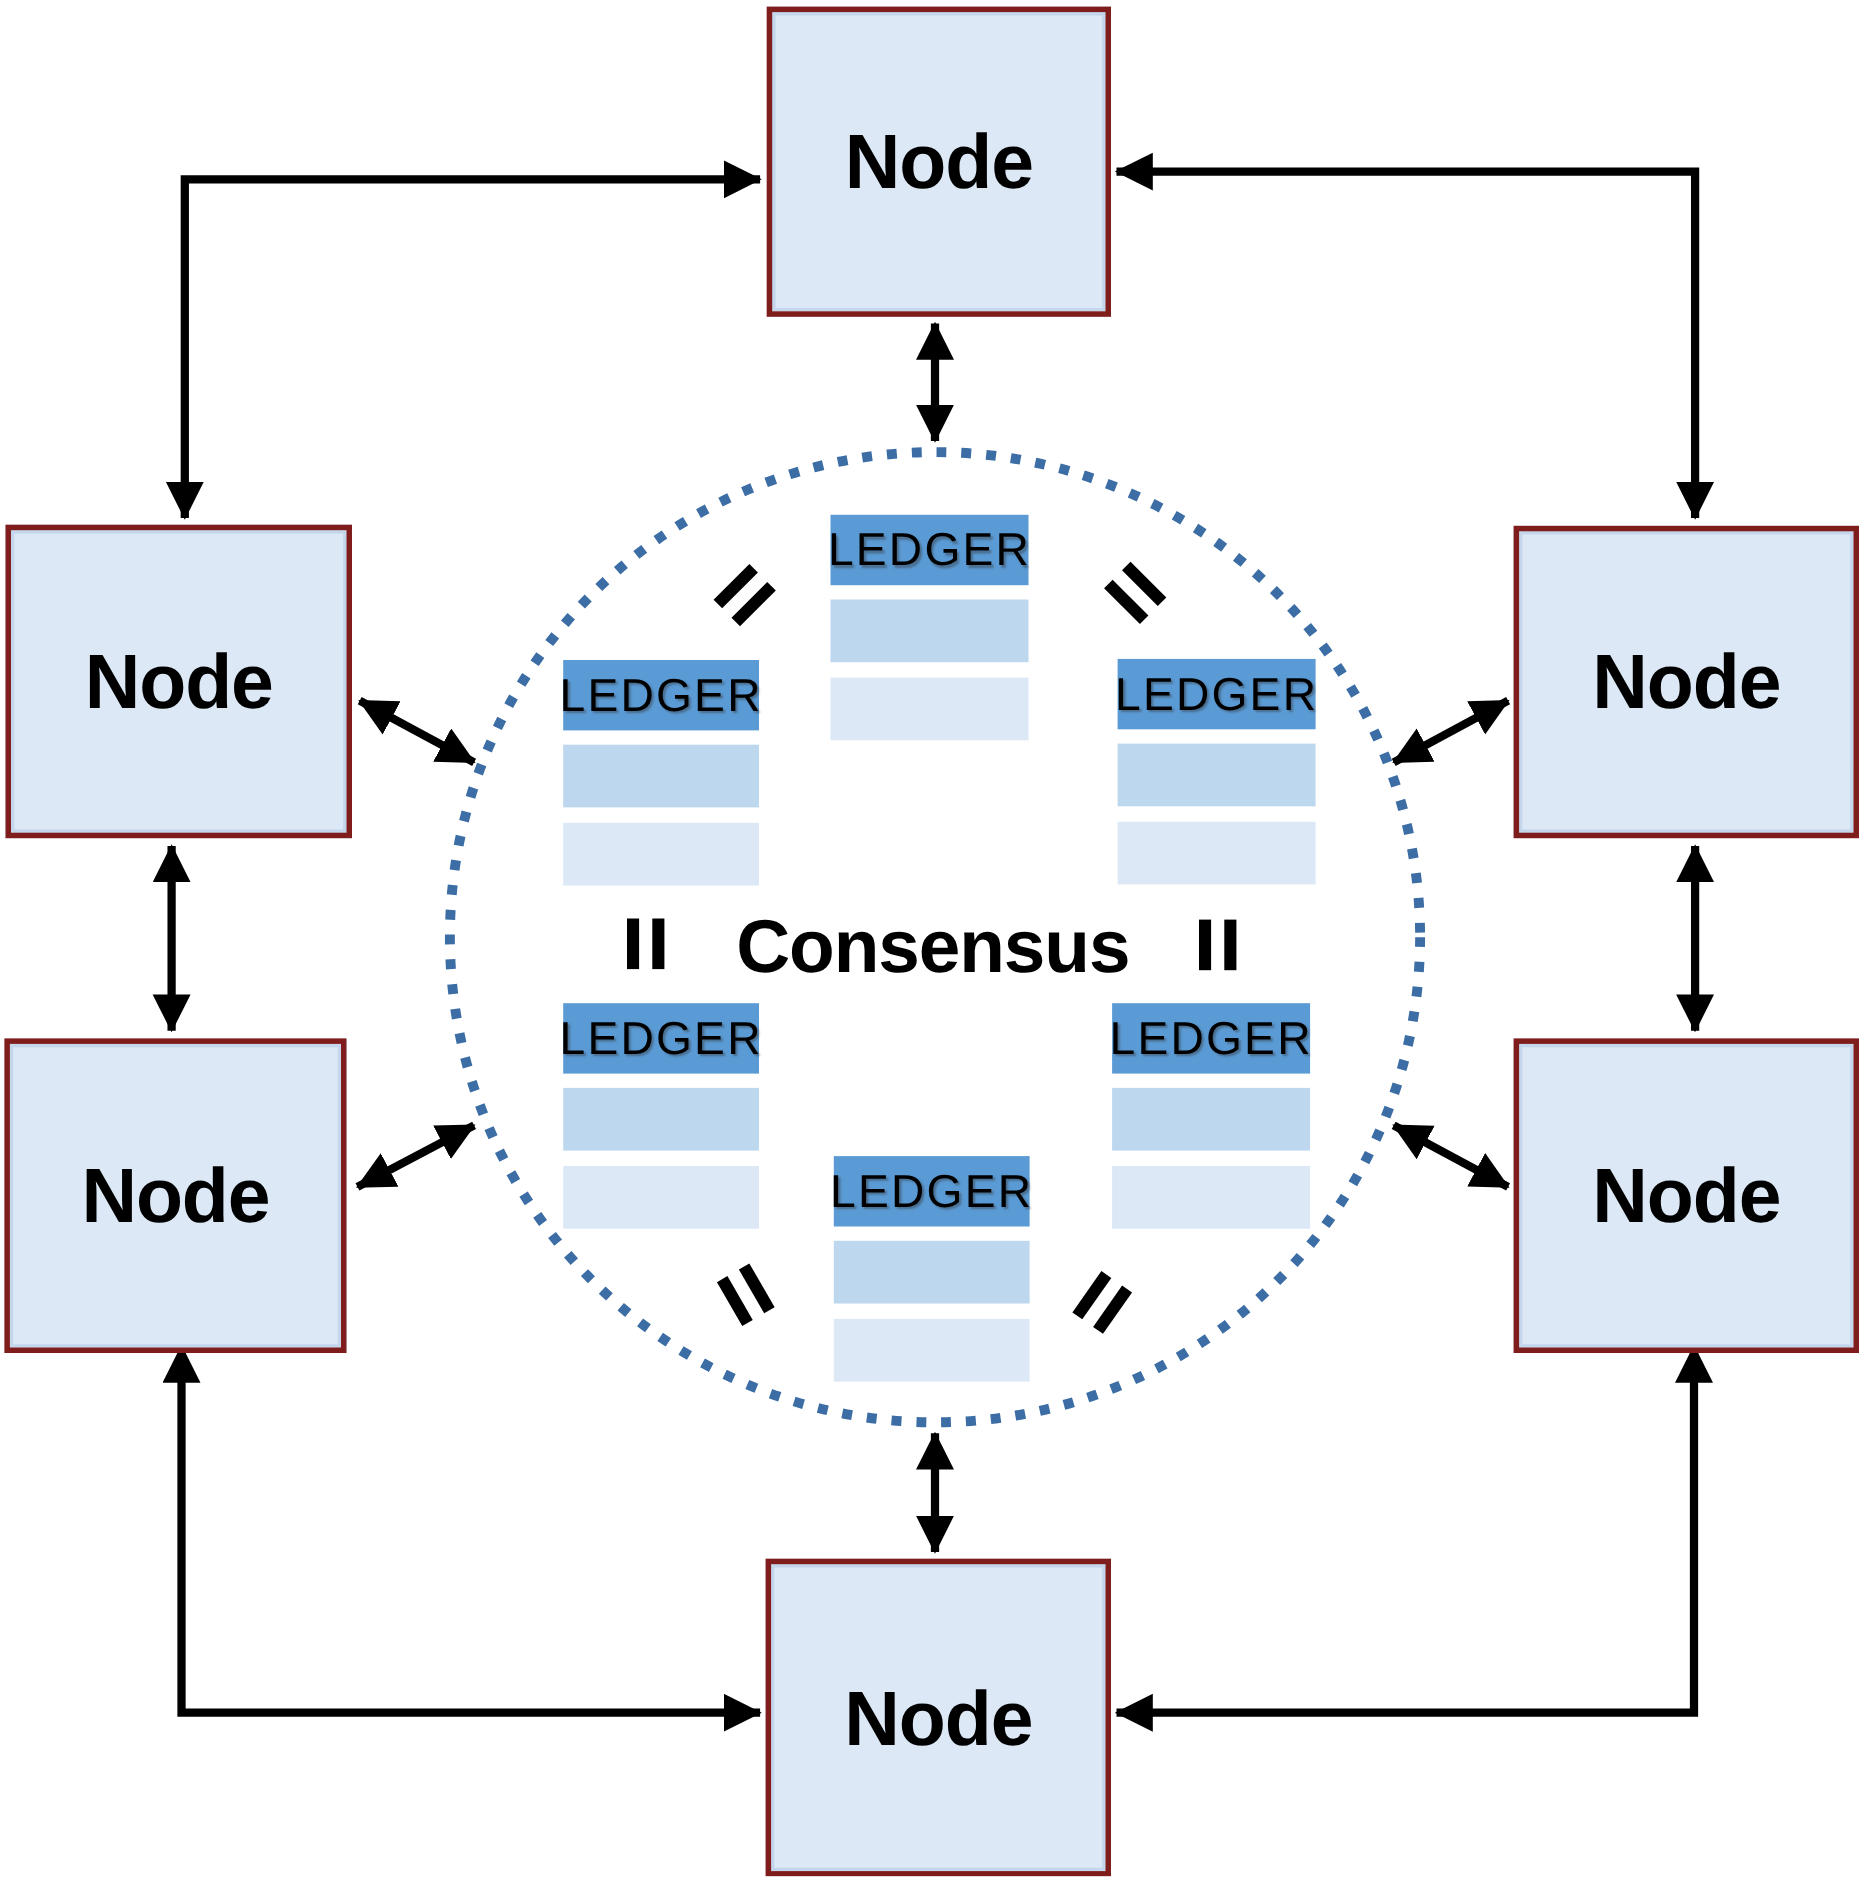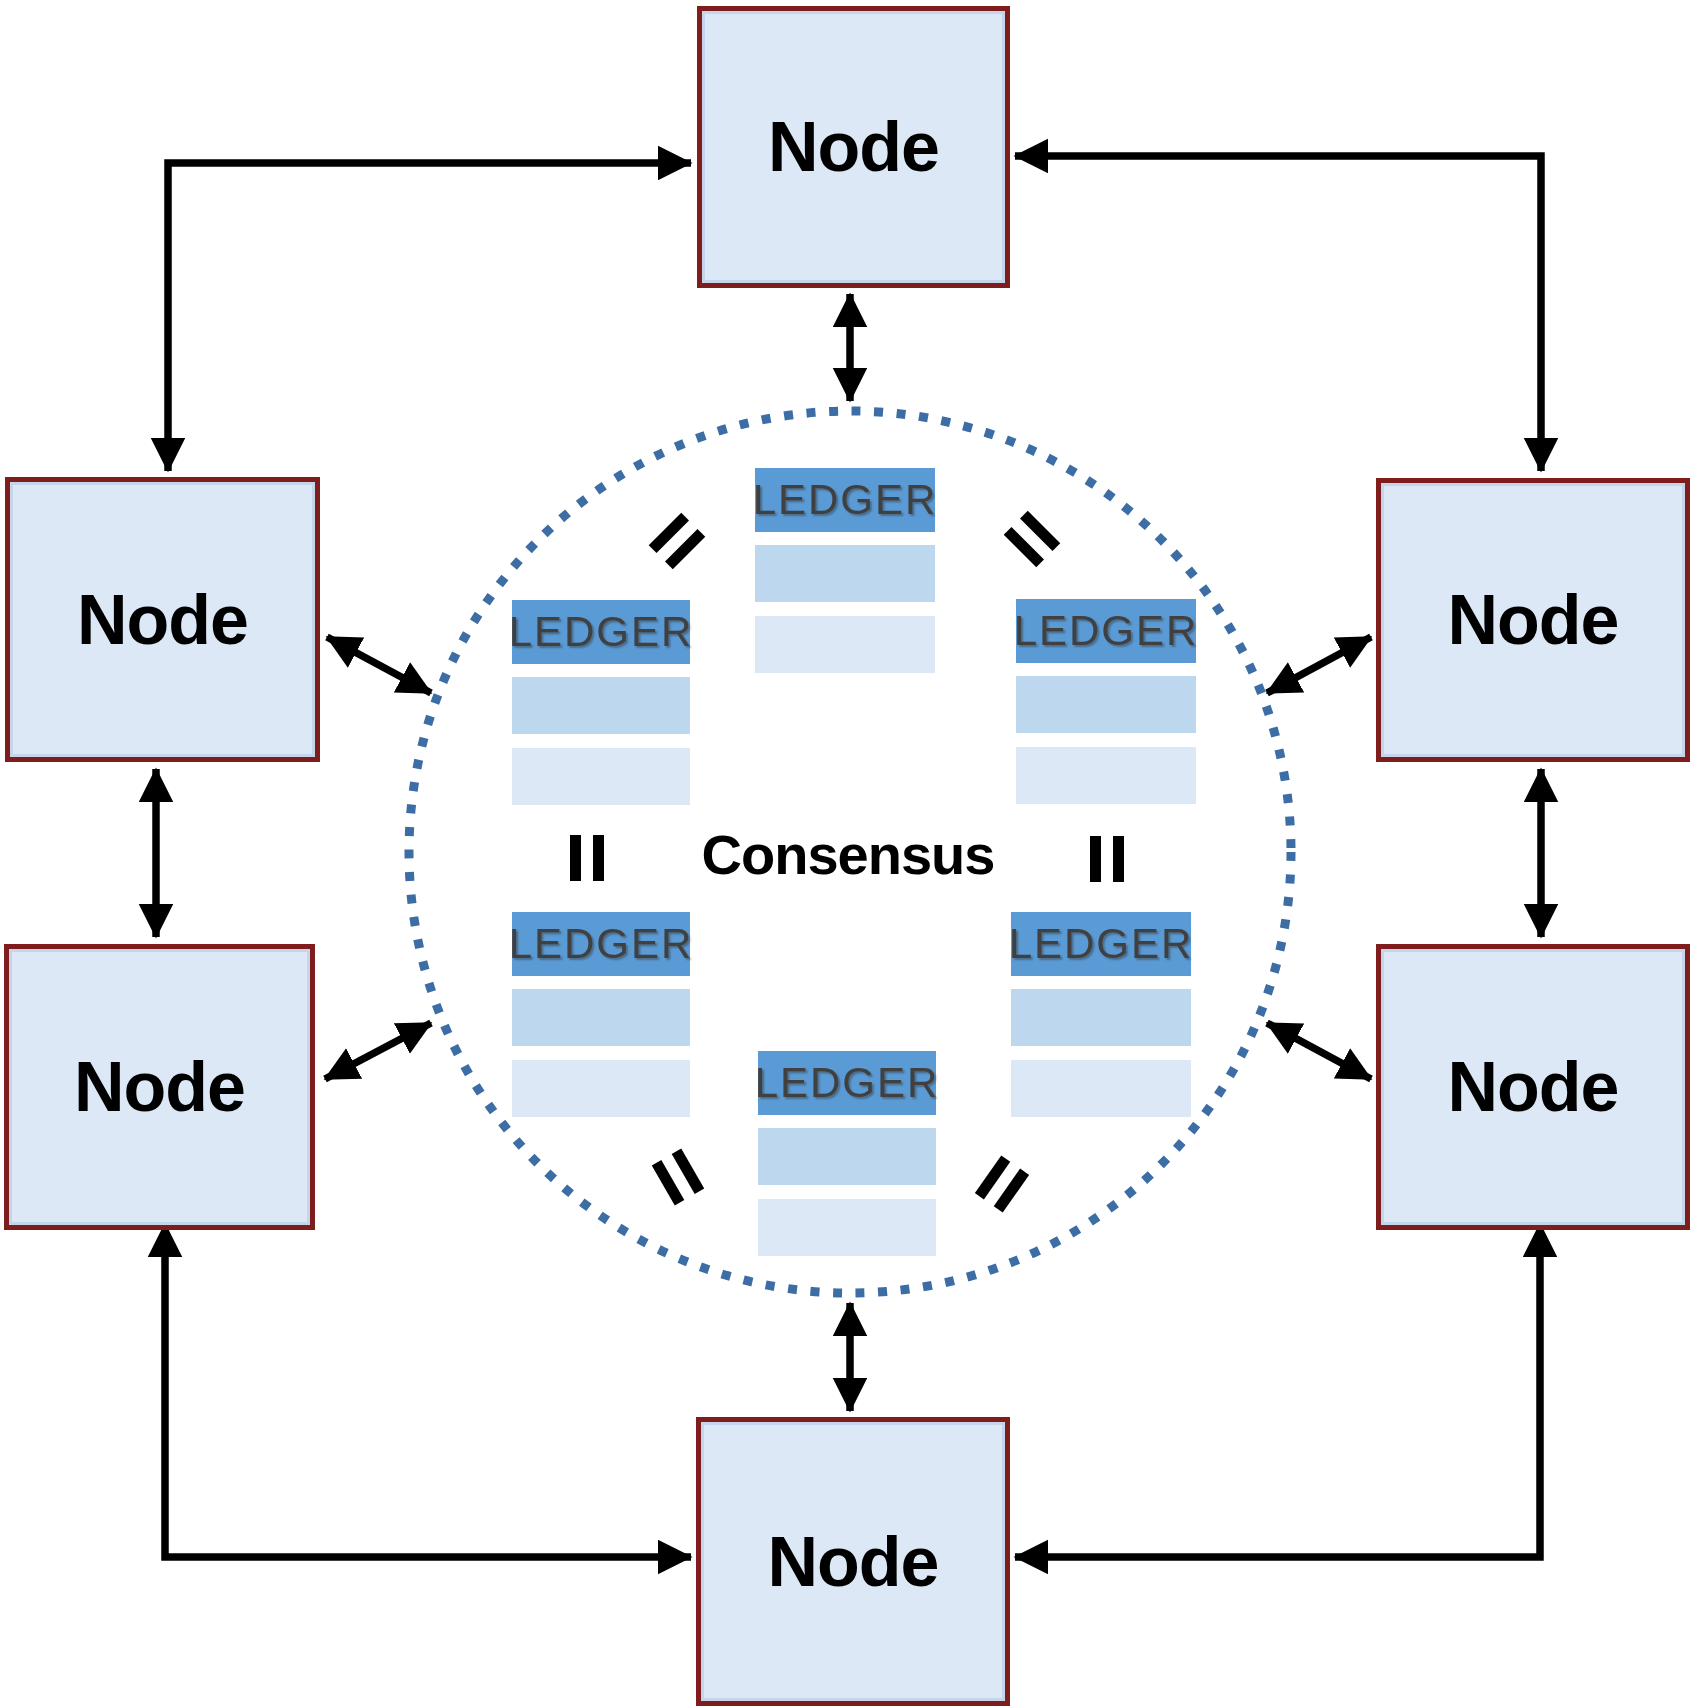--- a/index.html
+++ b/index.html
@@ -30,7 +30,7 @@
   .ledger-header{
     height:64px;width:100%;
     background:#5b9bd5;
-    color:#404040;
+    color:#000000;
     display:flex;align-items:center;justify-content:center;
     font-size:42px;
     letter-spacing:2px;

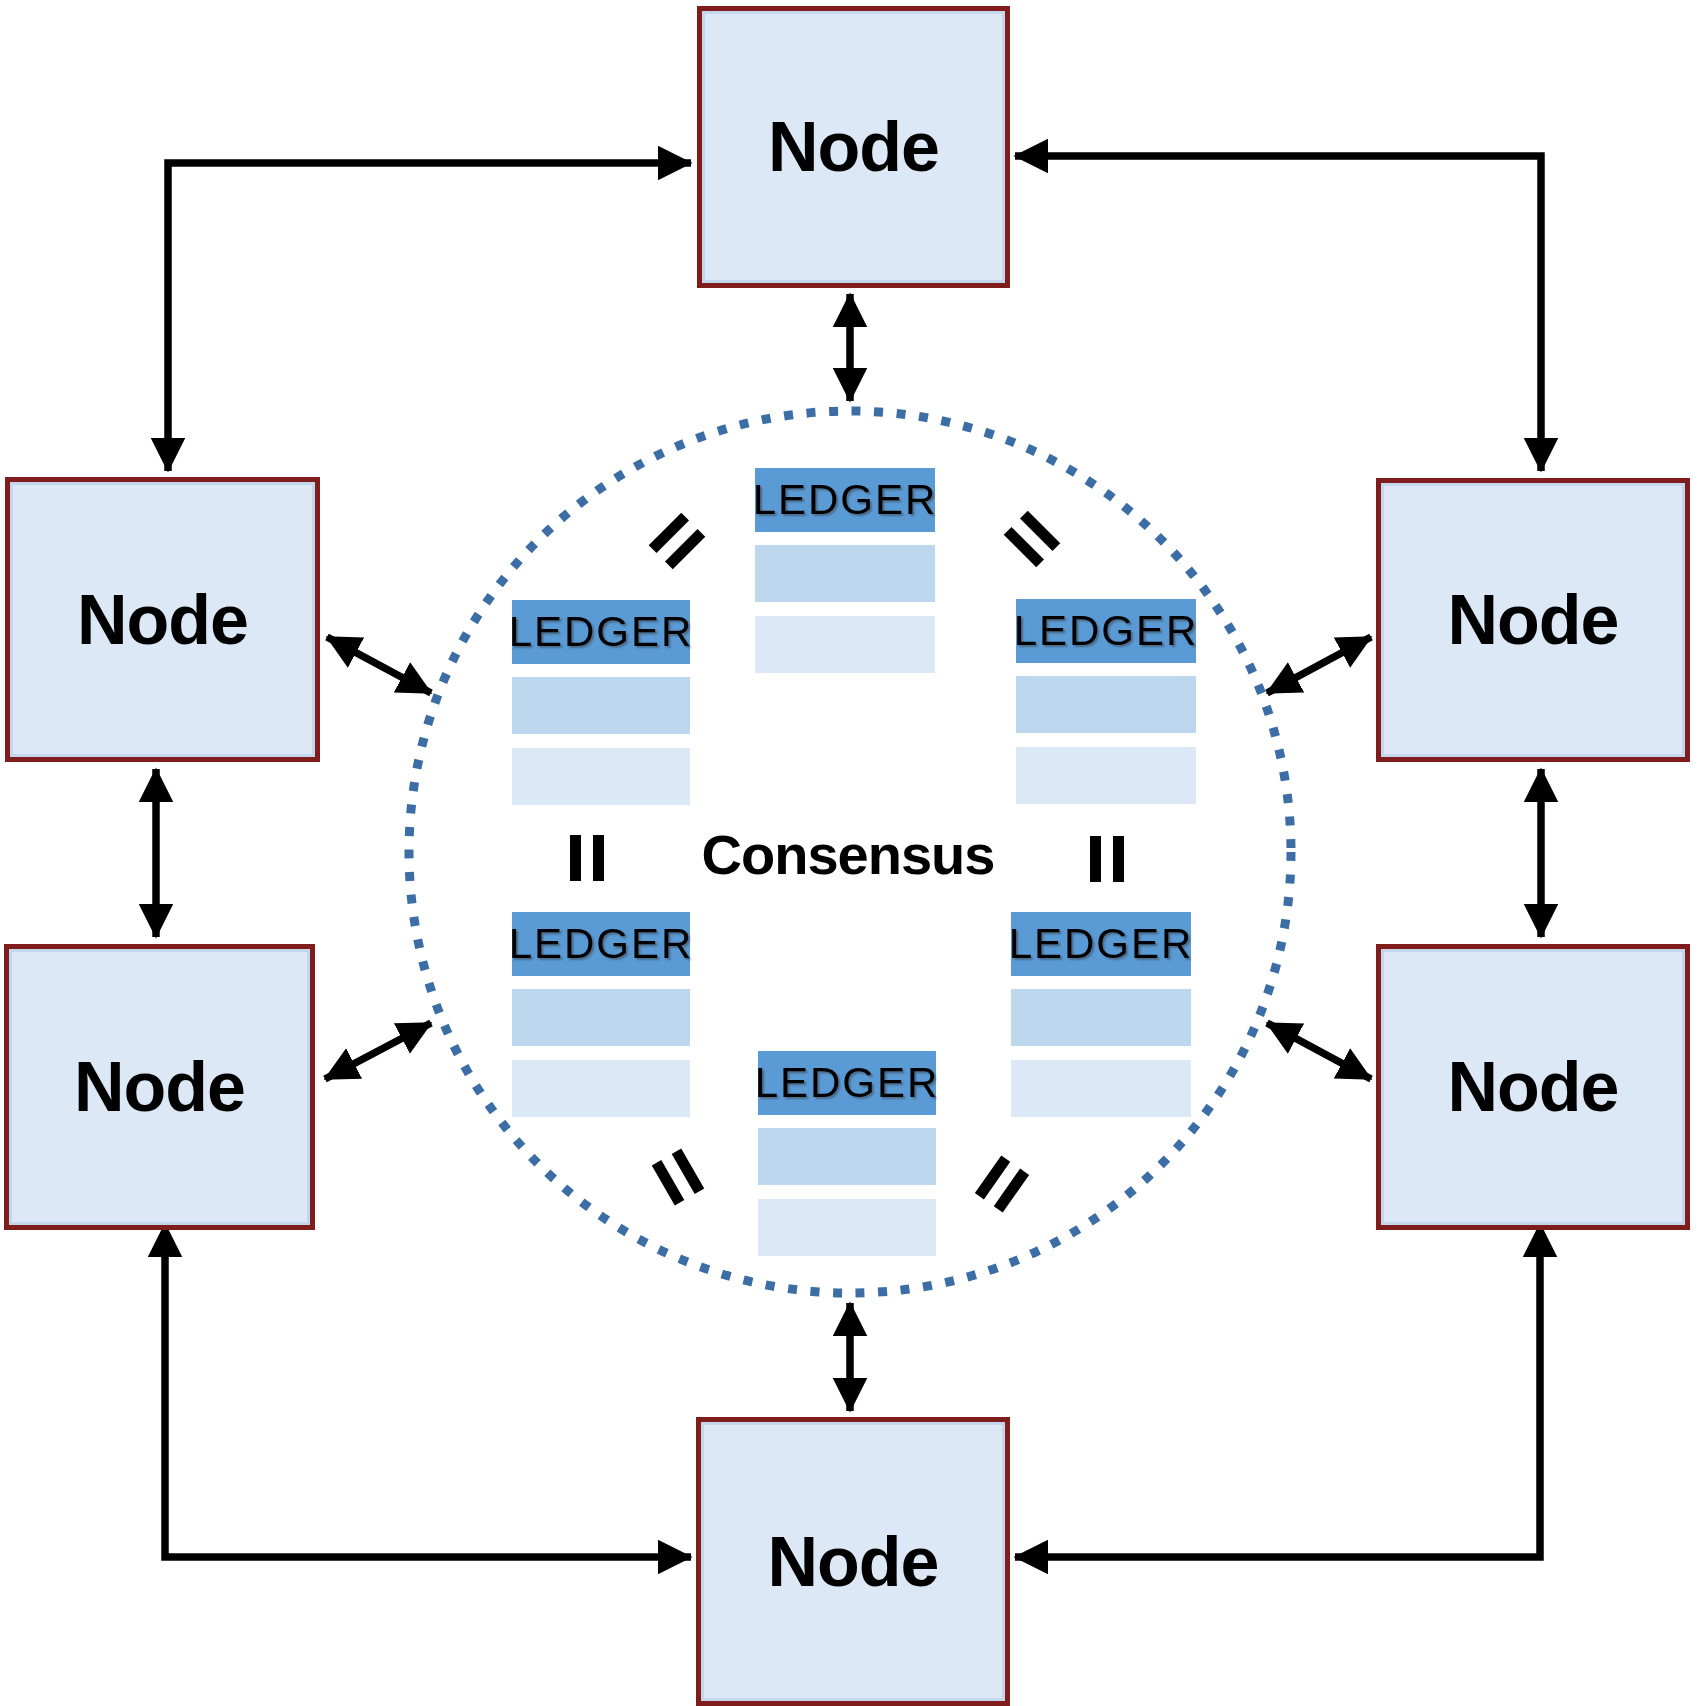--- a/index.html
+++ b/index.html
@@ -49,7 +49,7 @@
     position:absolute;
     left:628px;top:822px;width:440px;
     text-align:center;
-    font-size:56px;font-weight:bold;color:#000000;
+    font-size:68px;font-weight:bold;color:#000000;
     letter-spacing:-1px;
   }
 </style>

